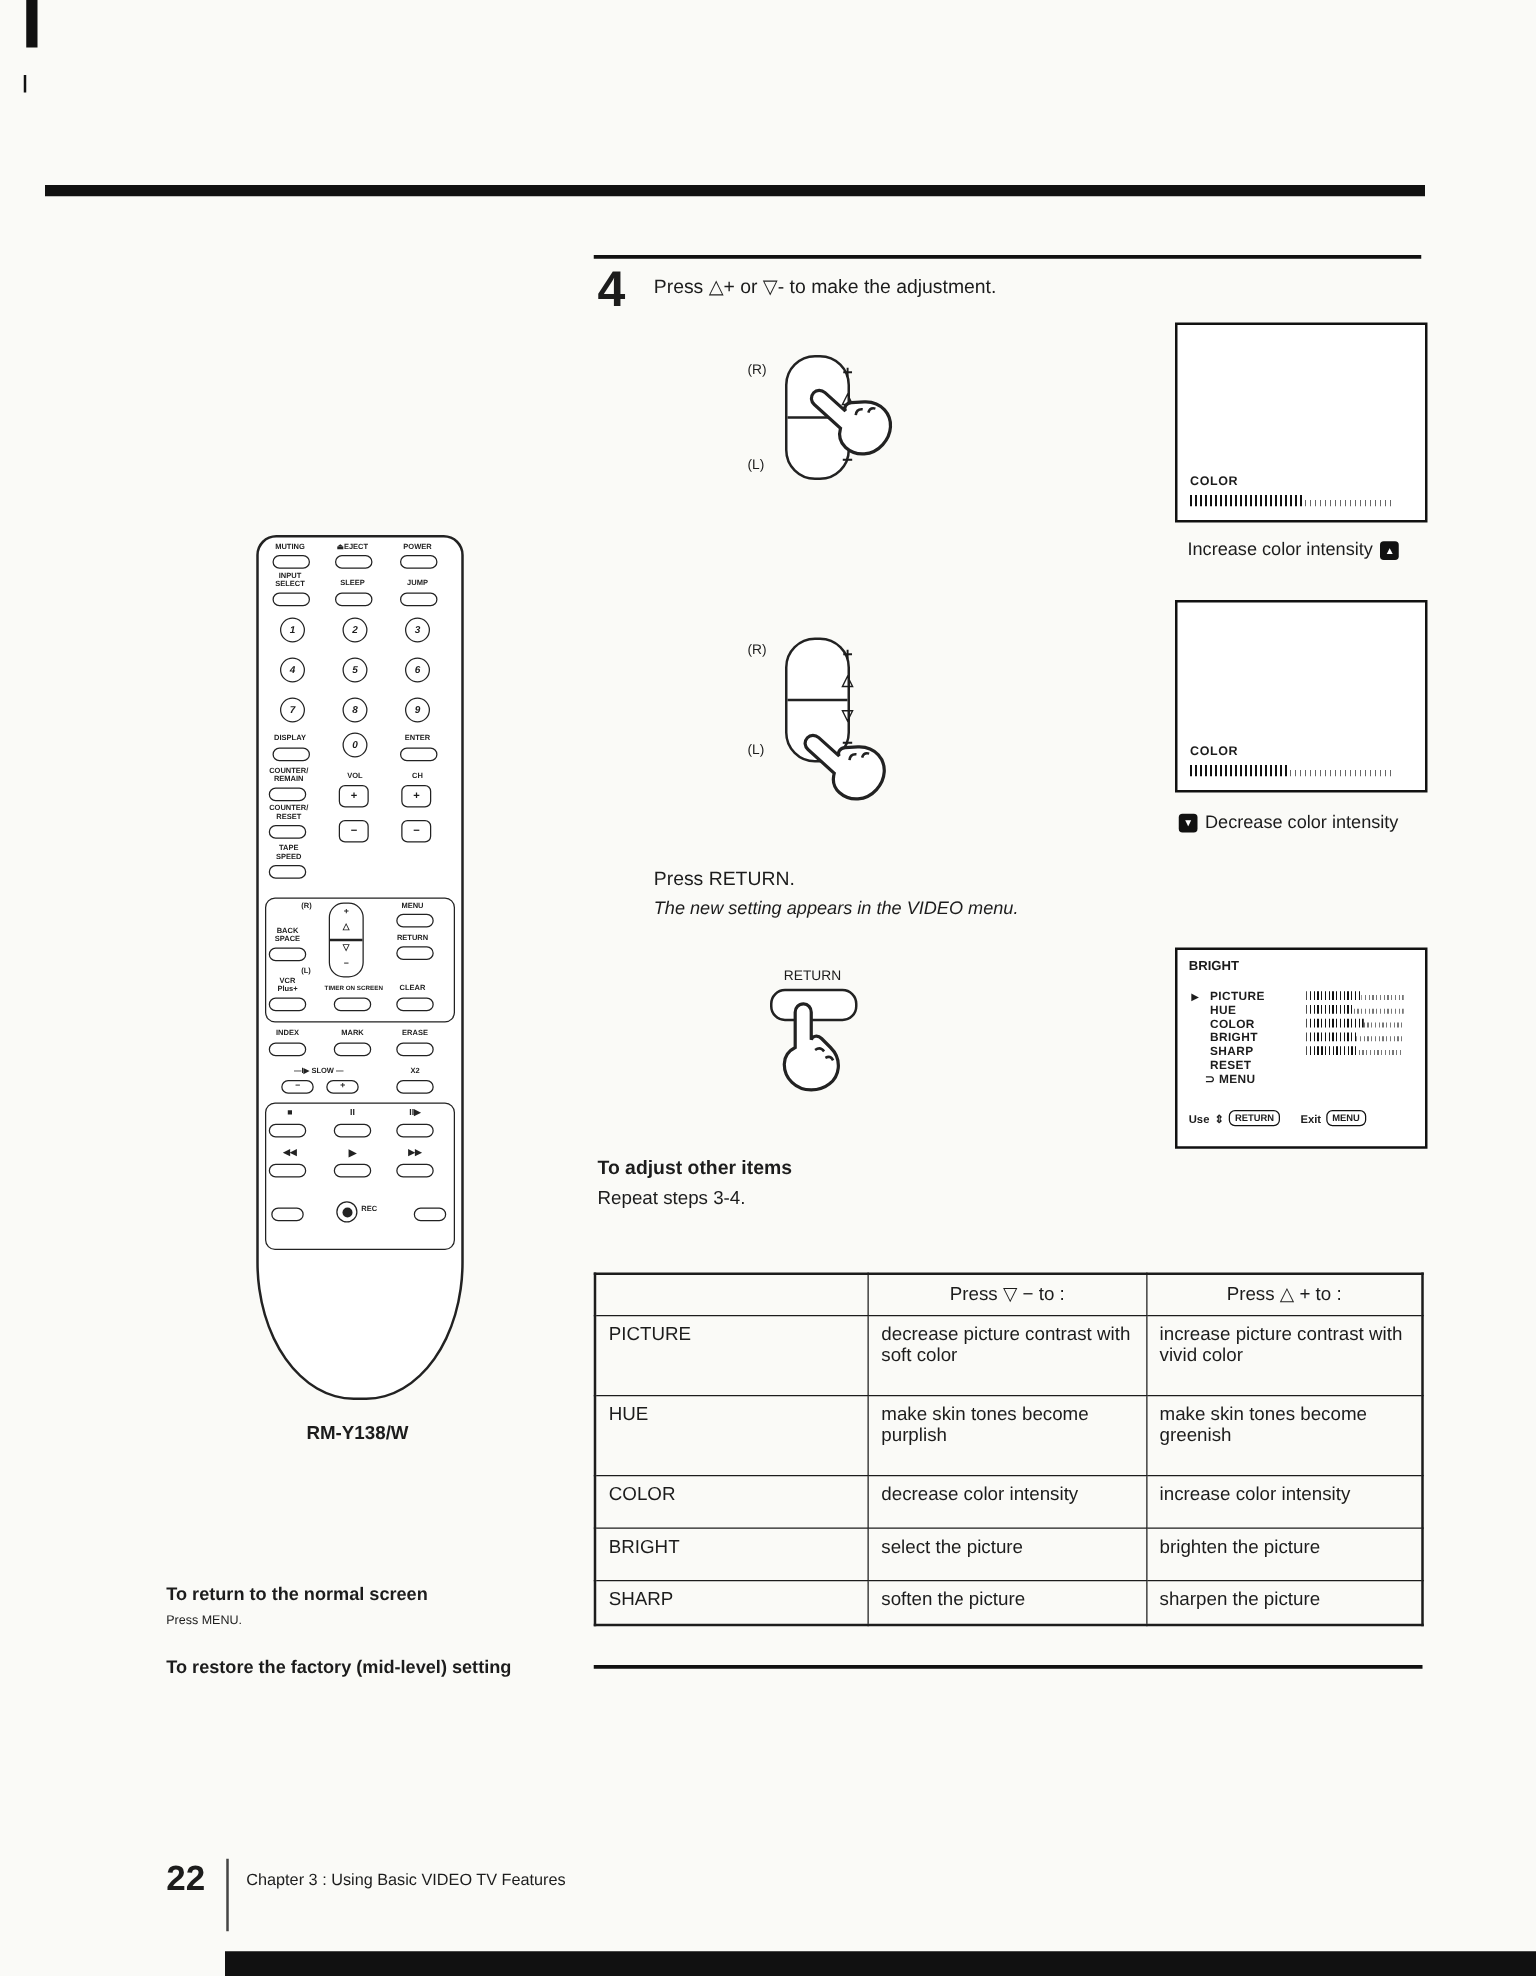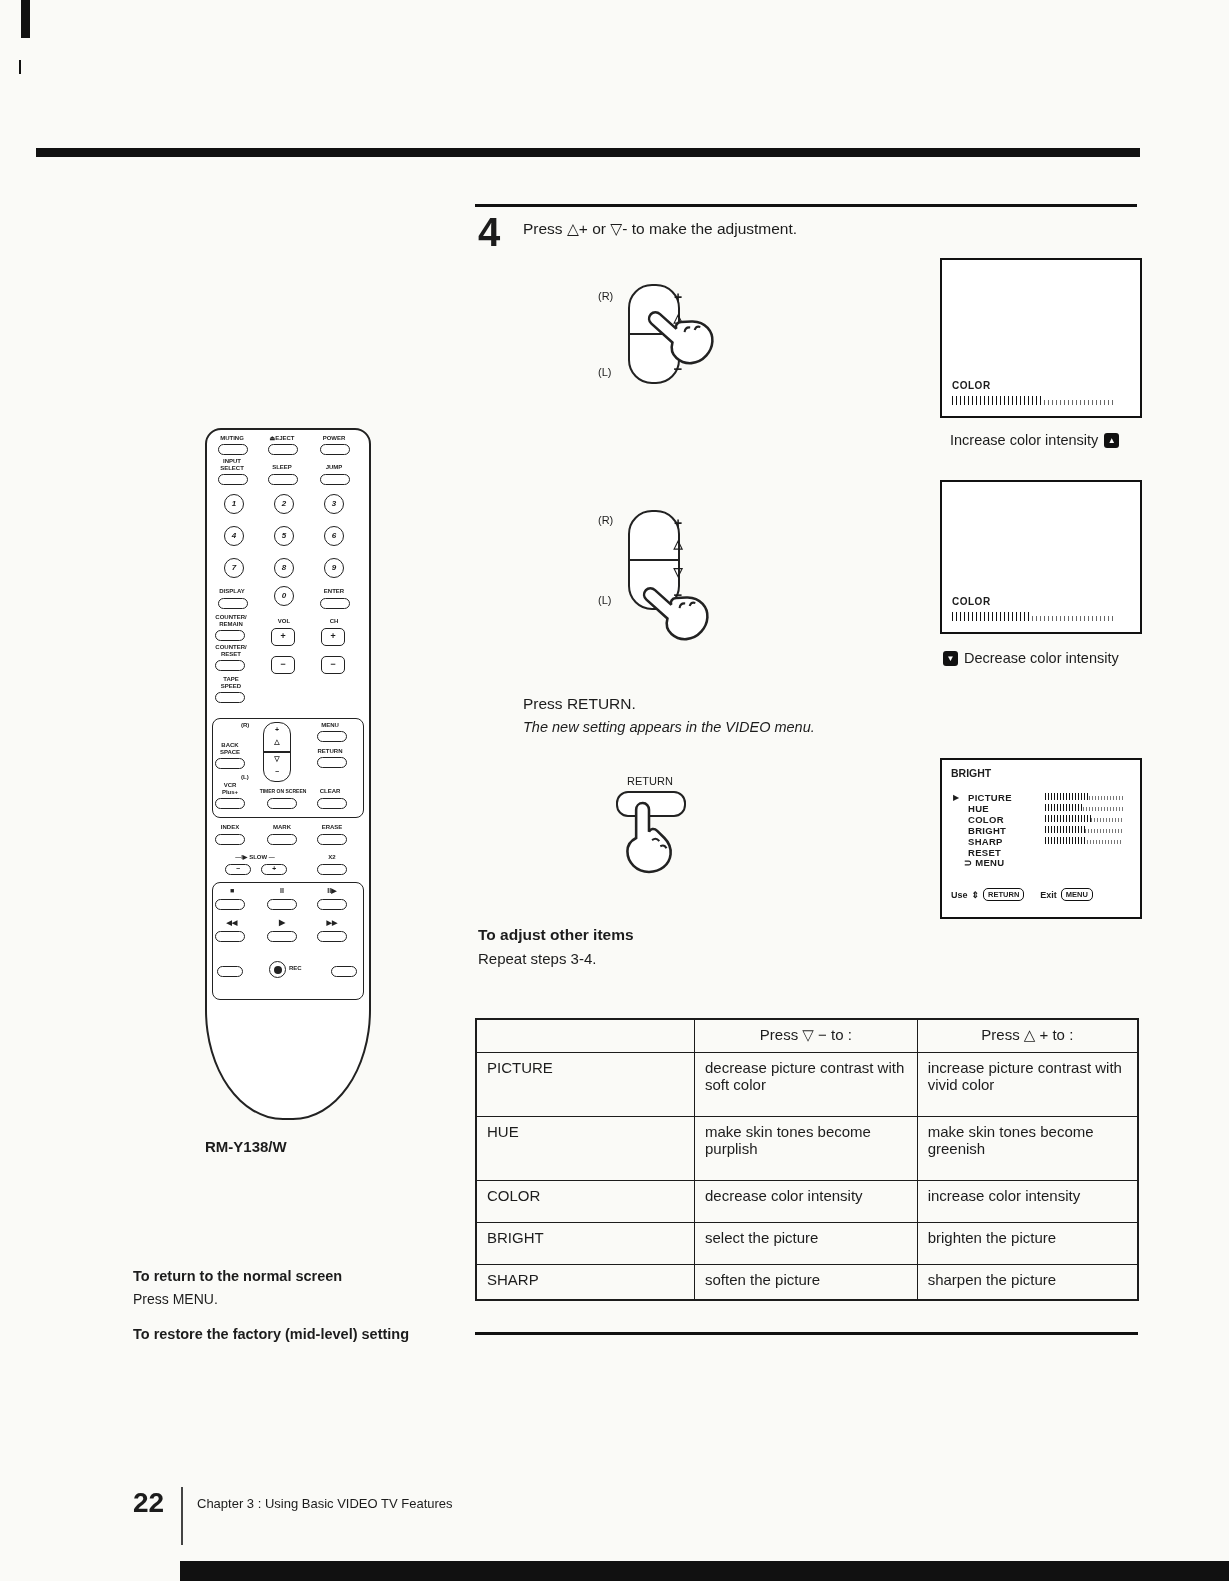--- a/index.html
+++ b/index.html
@@ -76,7 +76,7 @@
   .mrk{position:absolute;width:100%;text-align:center;font-size:7px;font-weight:bold;line-height:7px}
   .recdot{position:absolute;width:15px;height:15px;border:1.5px solid #222;border-radius:50%;background:#fff}
   .recdot i{position:absolute;left:3.5px;top:3.5px;width:8px;height:8px;background:#222;border-radius:50%}
-  .model{position:absolute;left:205px;top:1138px;width:162px;text-align:left;font-size:15px;font-weight:bold}
+  .model{position:absolute;left:205px;top:1138px;width:162px;text-align:center;font-size:15px;font-weight:bold}
 </style>
 </head>
 <body>

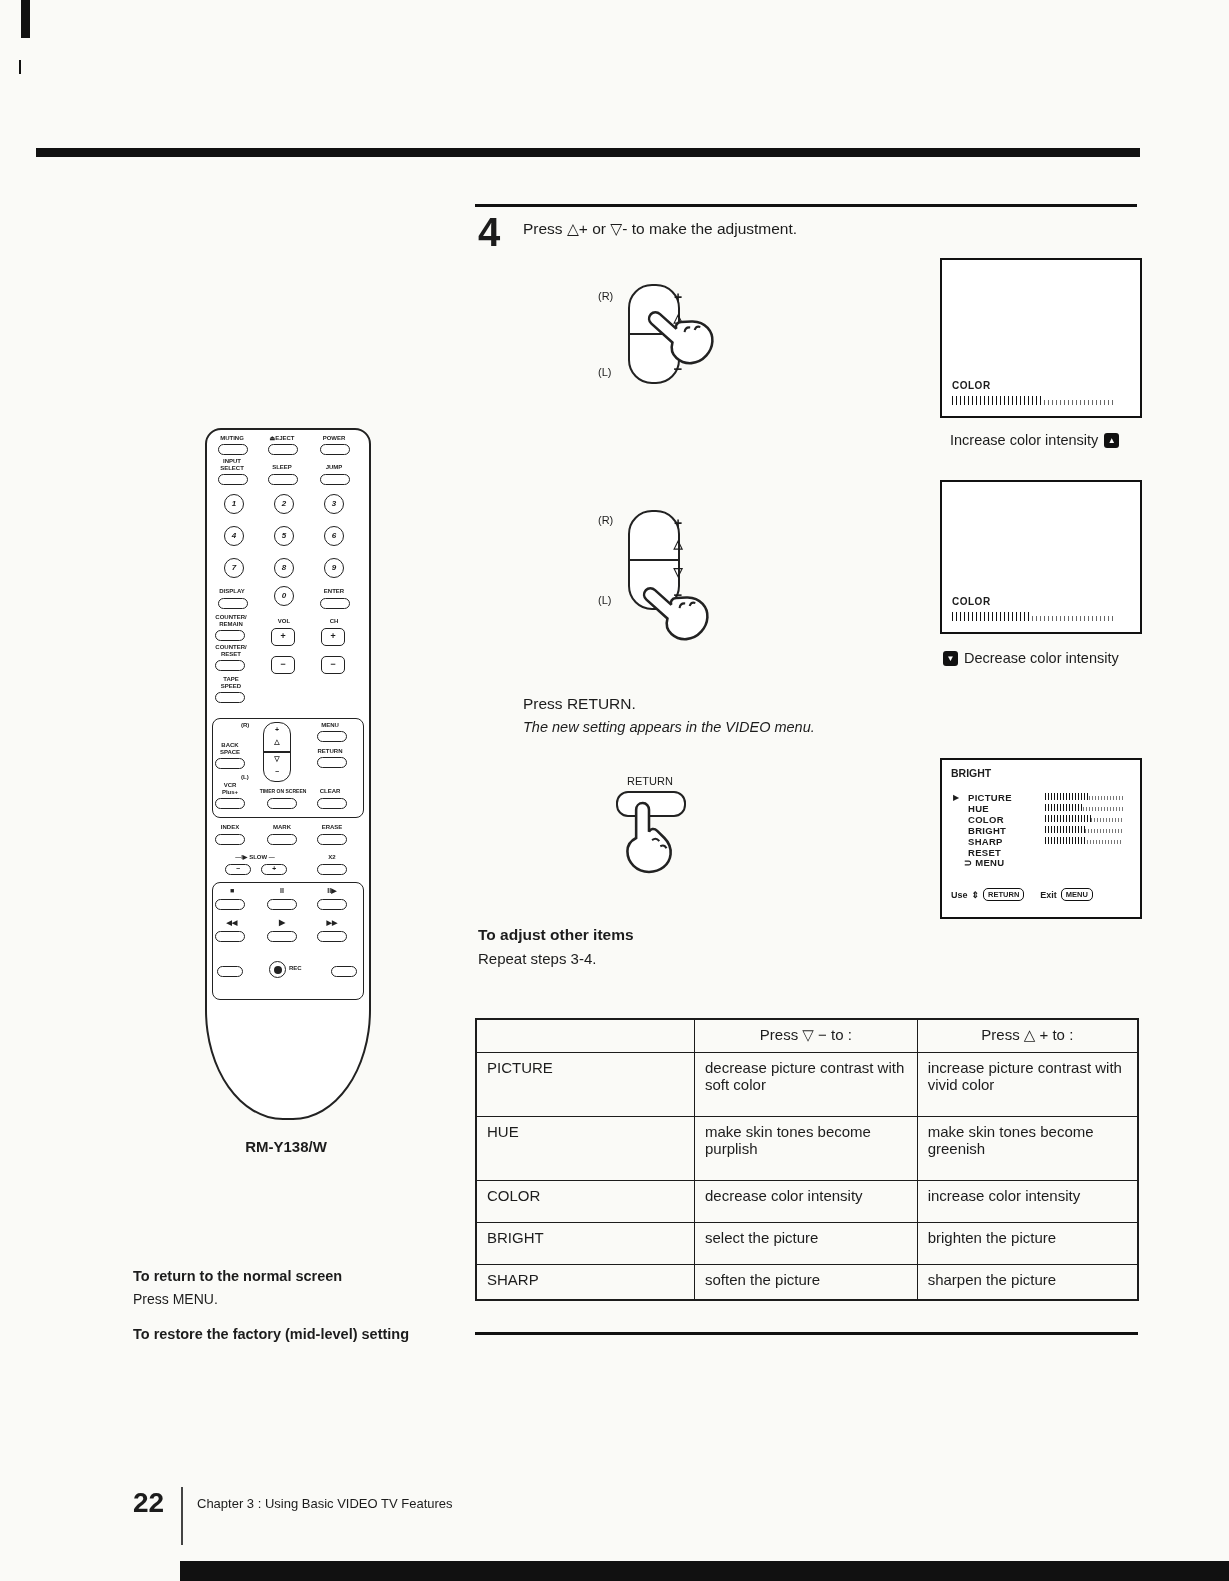--- a/index.html
+++ b/index.html
@@ -55,7 +55,7 @@
   td.item{text-align:center;padding-top:9px}
   
   .note-h{position:absolute;font-size:14.5px;font-weight:bold}
-  .note-b{position:absolute;font-size:14px;line-height:1.5}
+  .note-b{position:absolute;font-size:10px;line-height:1.5}
   
   .pgnum{position:absolute;left:133px;top:1487px;font-size:28px;font-weight:bold}
   .chap{position:absolute;left:197px;top:1496px;font-size:13px}

